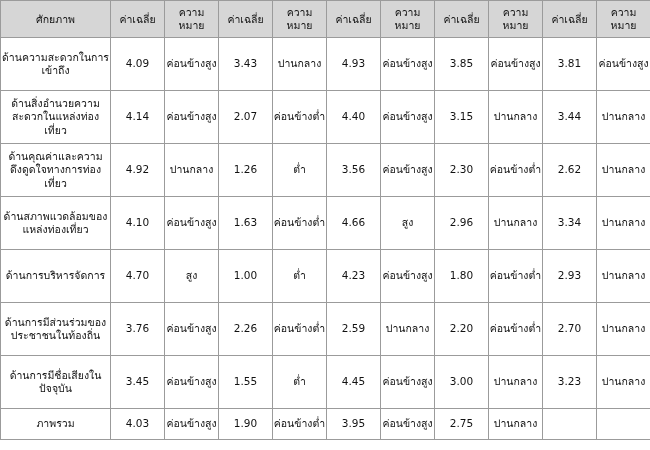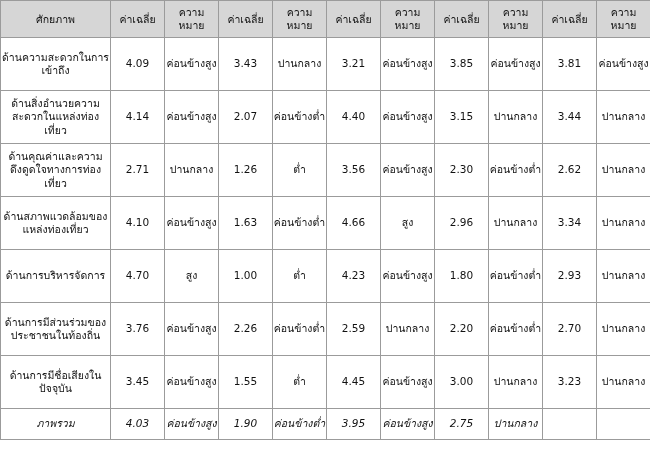--- a/index.html
+++ b/index.html
@@ -117,7 +117,7 @@
             <td class="mean-word">ค่อนข้างสูง</td>
             <td class="num">3.43</td>
             <td class="mean-word">ปานกลาง</td>
-            <td class="num">3.21</td>
+            <td class="num">4.93</td>
             <td class="mean-word">ค่อนข้างสูง</td>
             <td class="num">3.85</td>
             <td class="mean-word">ค่อนข้างสูง</td>

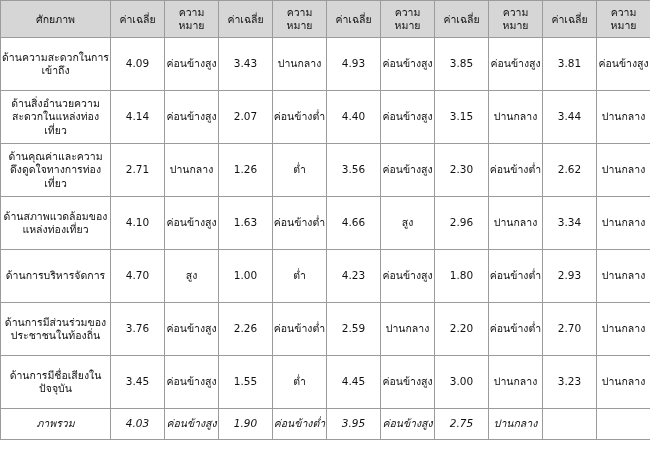--- a/index.html
+++ b/index.html
@@ -139,7 +139,7 @@
           </tr>
           <tr class="row-body">
             <td class="aspect-cell">ด้านคุณค่าและความดึงดูดใจทางการท่องเที่ยว</td>
-            <td class="num">2.71</td>
+            <td class="num">4.92</td>
             <td class="mean-word">ปานกลาง</td>
             <td class="num">1.26</td>
             <td class="mean-word">ต่ำ</td>

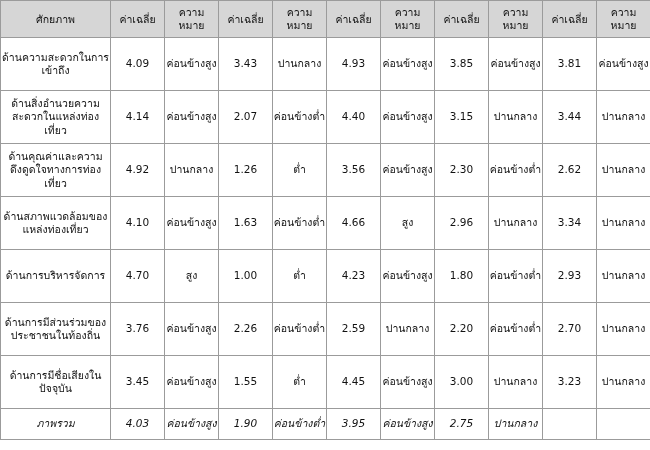--- a/index.html
+++ b/index.html
@@ -68,7 +68,7 @@
   .w-num { width: 54px; }
   .w-word { width: 54px; }
   .row-body td { height: 52px; }
-  .row-last td { height: 30px; font-style: italic; }
+  .row-last td { height: 30px; }
   .clip {
     position: absolute;
     left: 0;

